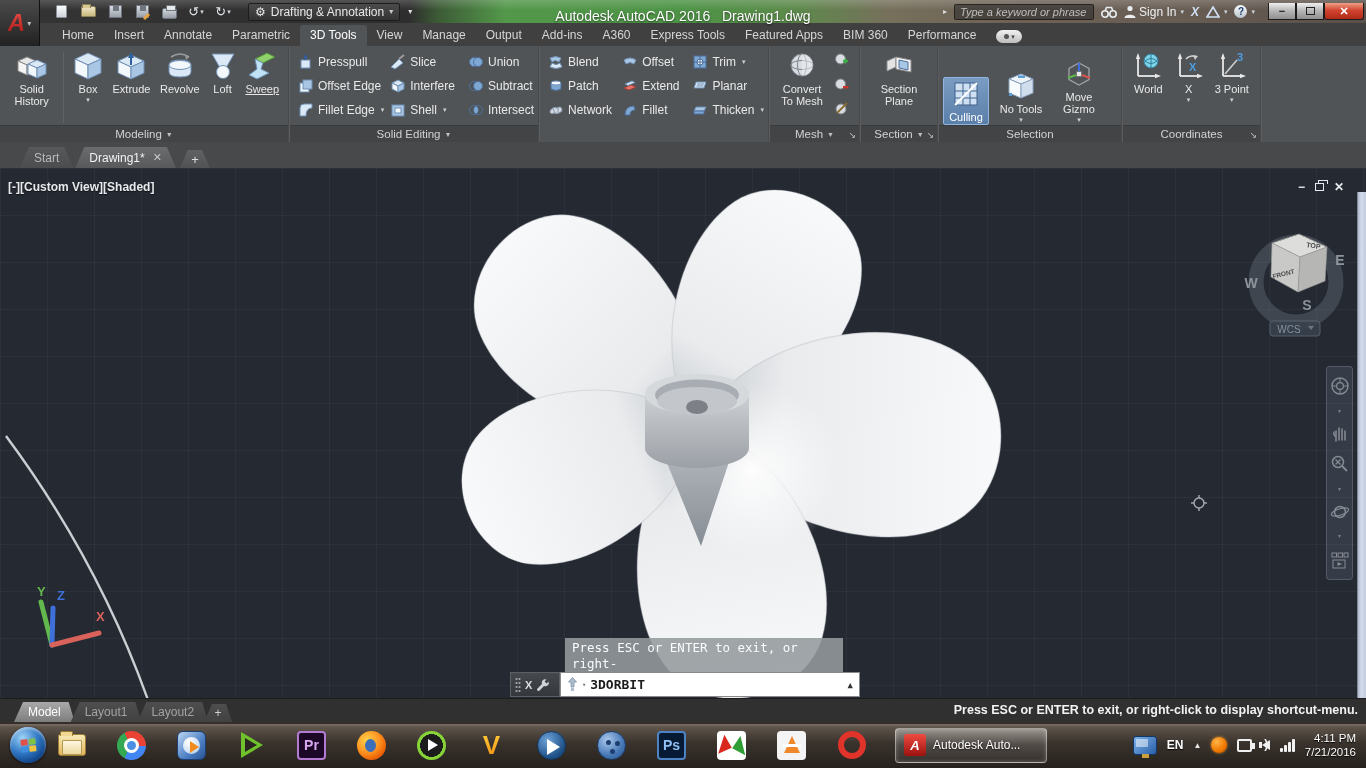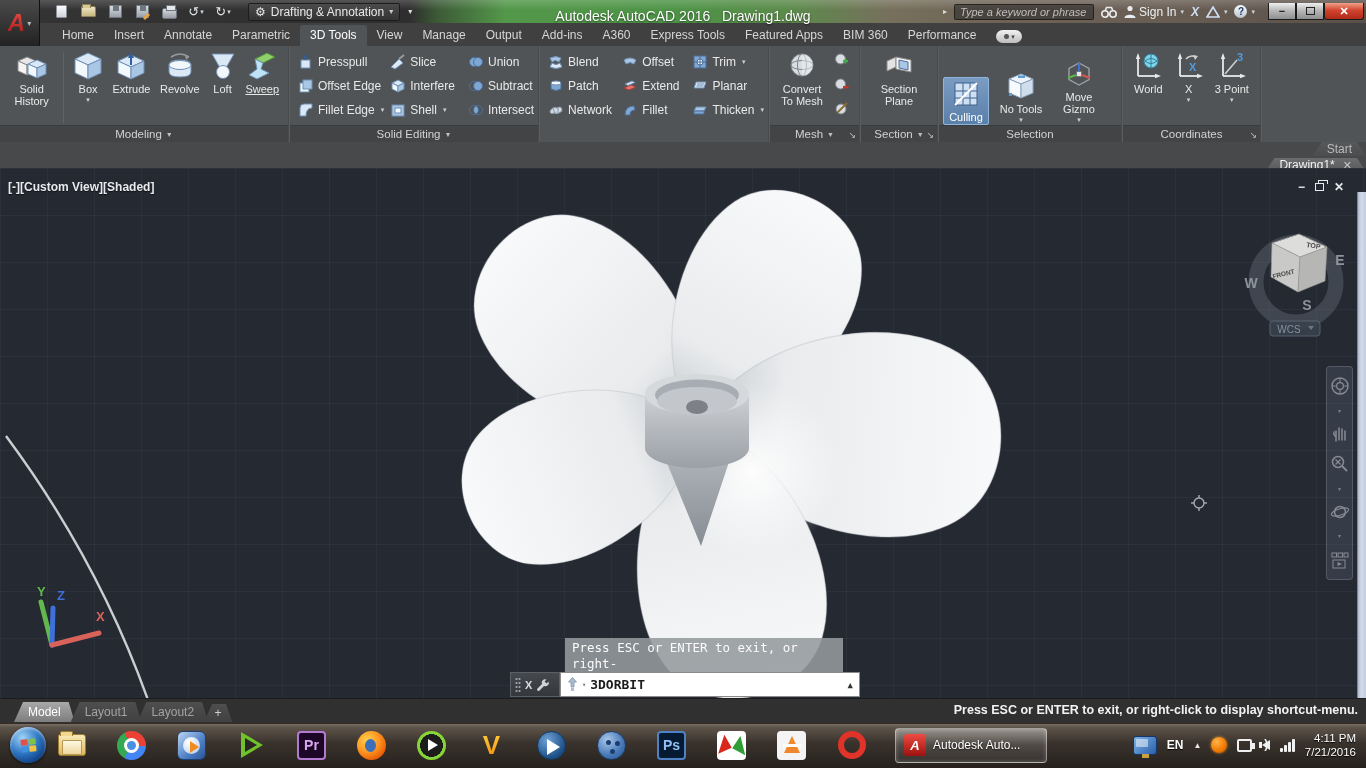--- a/index.html
+++ b/index.html
@@ -88,7 +88,7 @@
   .ic14 { width:15px; height:15px; }
 
   
-  .filetabs { height:26px; background:#47494b; display:flex; align-items:flex-end; padding-left:20px; gap:2px; position:relative;flex-direction:column; }
+  .filetabs { height:26px; background:#47494b; display:flex; align-items:flex-end; padding-left:20px; gap:2px; position:relative; }
   .ftab { height:21px; display:flex; align-items:center; gap:8px; padding:0 14px; font-size:12px;
     clip-path:polygon(9px 0, calc(100% - 9px) 0, 100% 100%, 0 100%); }
   .ftab.start { background:linear-gradient(180deg,#565859,#4b4d4f); color:#b9babb; }

